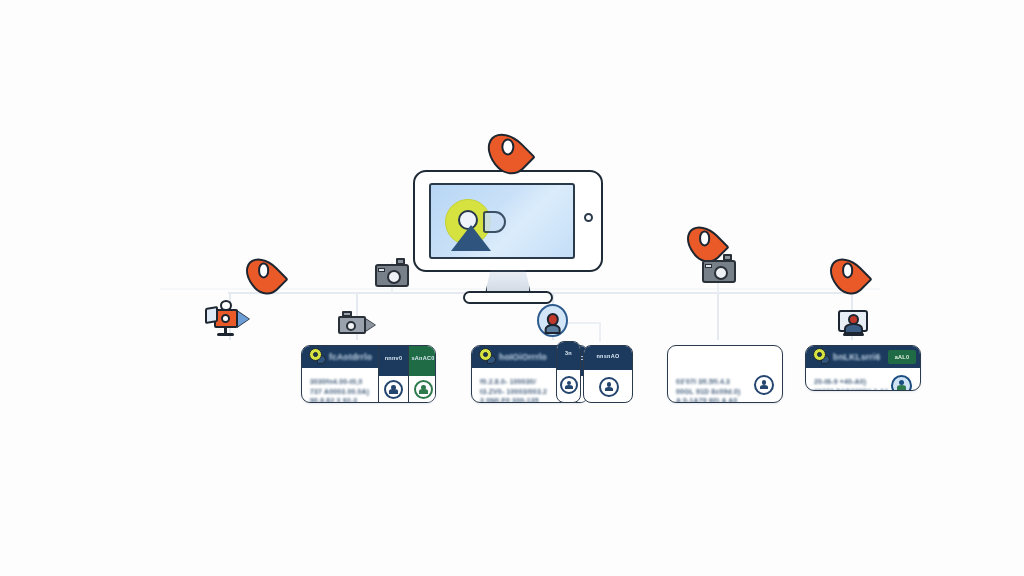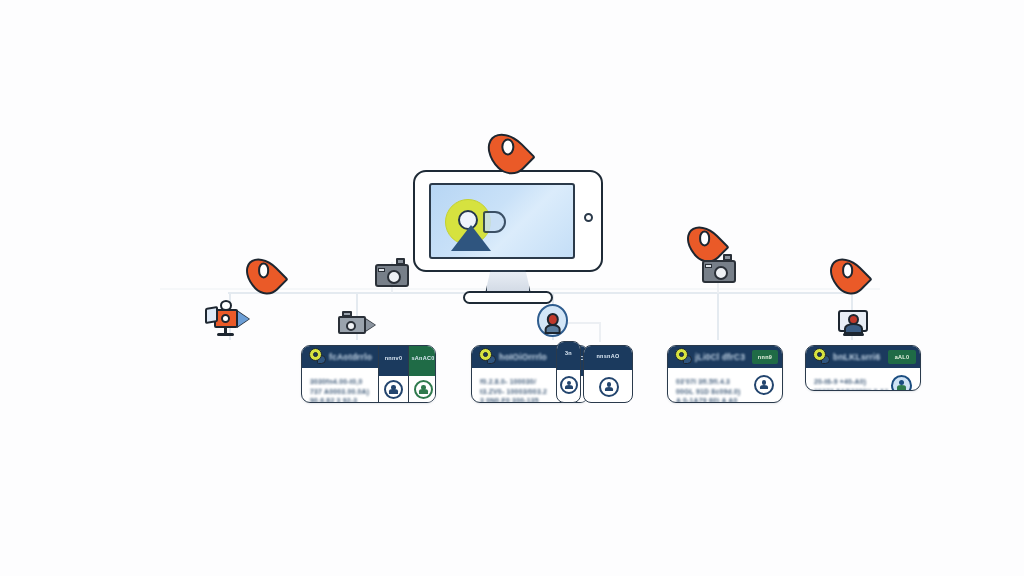--- a/index.html
+++ b/index.html
@@ -377,15 +377,6 @@
   </div>
 
   <div class="card" style="left:667px;top:345px;width:116px;height:58px;">
-    <div class="card-head">
-      <div class="card-pin">
-        <div class="cp-tag"></div>
-        <div class="cp-body"></div>
-        <div class="cp-hole"></div>
-      </div>
-      <div class="card-title">jLi0Cl dfrC3</div>
-      <div class="head-chip chip-green" style="right:4px;width:26px;">nnn9</div>
-    </div>
     <div class="card-body">
       <div class="blur-lines">
         <div class="bline">03'07I 3fl.5fl.4.3</div>

